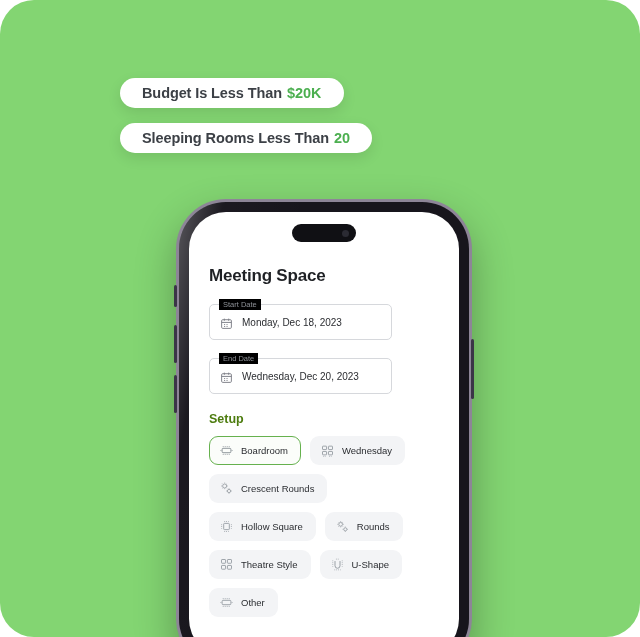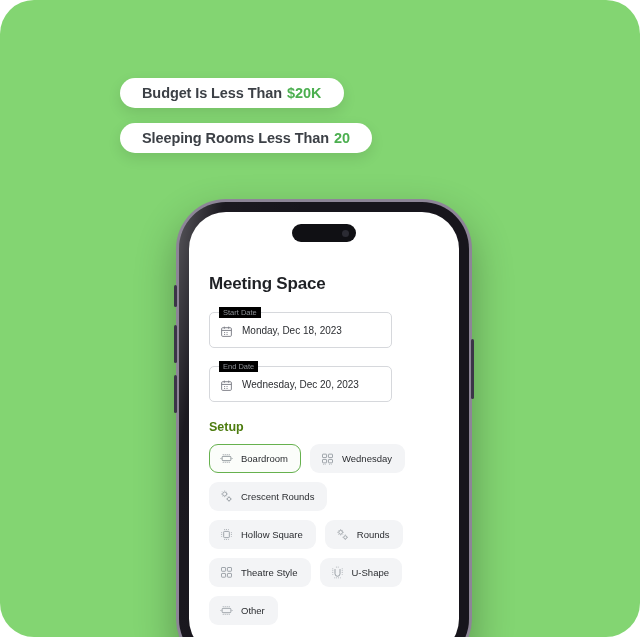--- a/index.html
+++ b/index.html
@@ -106,9 +106,8 @@
     position: absolute;
     left: 0; top: 0;
     width: 223px;
-    padding: 38px 20px 0 20px;
+    padding: 54px 20px 0 20px;
     box-sizing: border-box;
-    margin-top: 24px;
   }
   .page-title {
     font-size: 17px;

